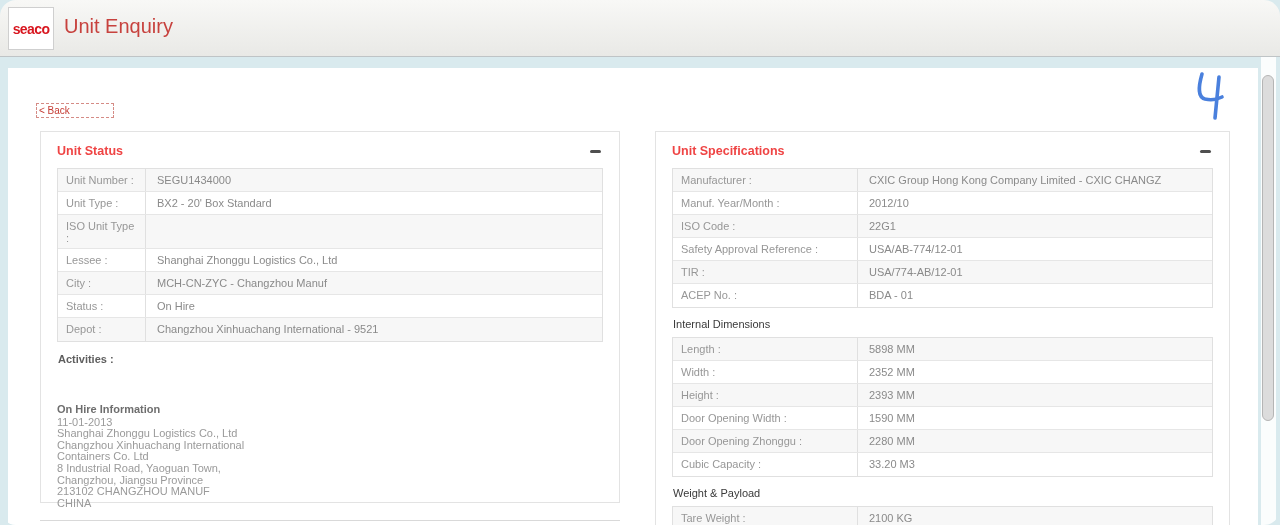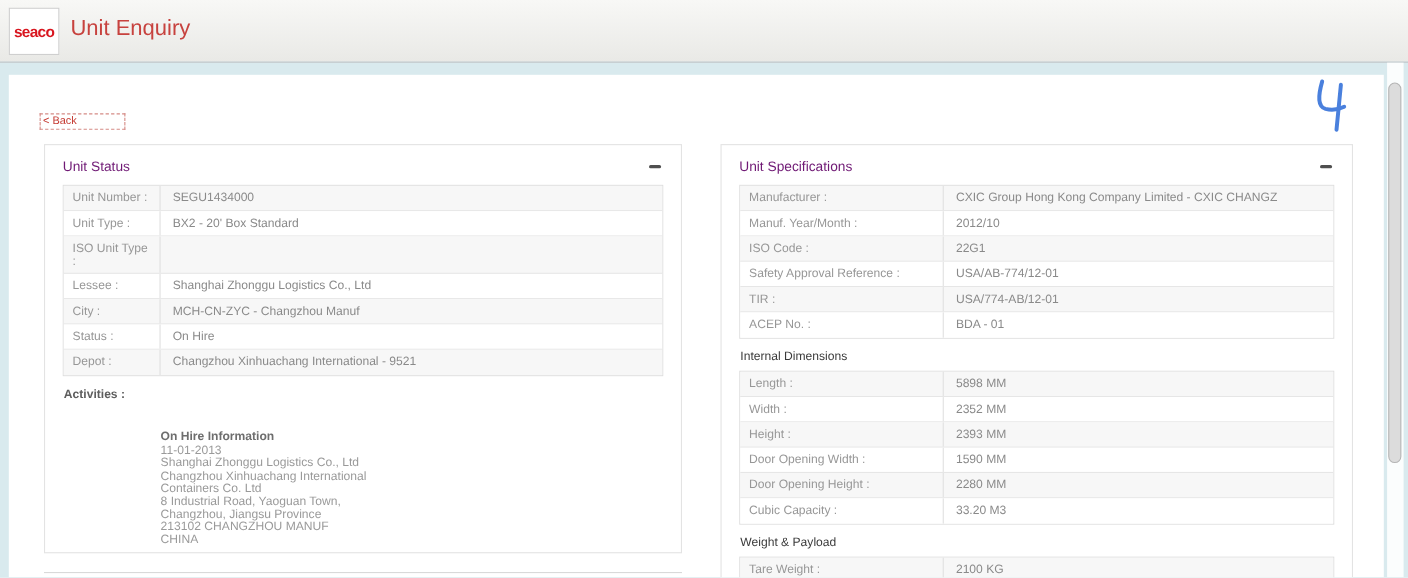--- a/index.html
+++ b/index.html
@@ -5,7 +5,7 @@
   * { margin:0; padding:0; box-sizing:border-box; }
   html,body { background:#d9eaee; }
   body { font-family:"Liberation Sans", sans-serif; }
-  #page { position:relative; width:1280px; height:525px; background:#d9eaee; overflow:hidden; }
+  #page { position:relative; width:1280px; height:525px; background:#d9eaee; overflow:hidden;border-radius:16px; }
 
   
   .header { position:absolute; left:0; top:0; width:1280px; height:57px;

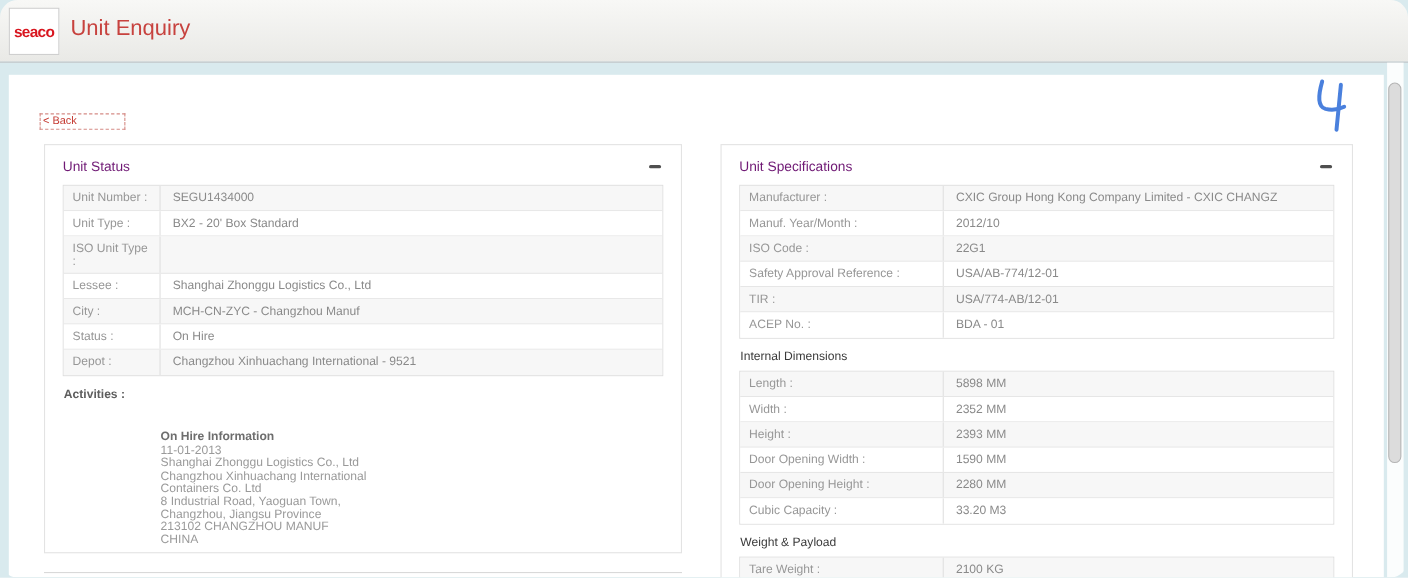--- a/index.html
+++ b/index.html
@@ -35,7 +35,7 @@
   #panel-status { left:40px; top:131px; width:580px; height:372px; }
   #panel-specs  { left:655px; top:131px; width:575px; height:420px; }
   .panel-header { display:flex; justify-content:space-between; align-items:center; height:16px; margin-bottom:9px; }
-  .panel-title { font-size:12.5px; font-weight:normal; color:#701a75; }
+  .panel-title { font-size:12.5px; font-weight:bold; color:#ef4444; }
   .collapse-icon { width:11px; height:3px; background:#4f4f4f; border-radius:2px; margin-right:2px; cursor:pointer; }
 
   

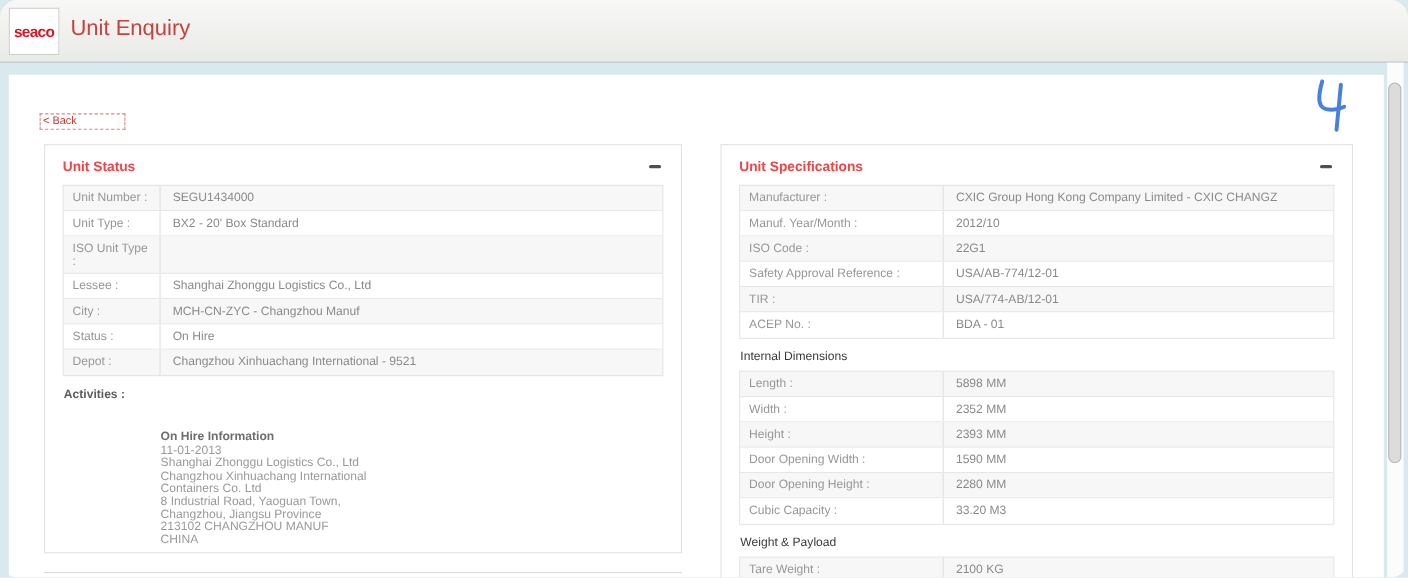--- a/index.html
+++ b/index.html
@@ -48,7 +48,7 @@
   .kv-value { flex:1; padding:5px 8px 4px 11px; color:#8a8a8a; }
 
   
-  .activities { display:flex; margin-top:11px; font-size:11px; }
+  .activities { display:flex; margin-top:11px; font-size:11px;flex-direction:column; }
   .activities-label { flex:none; width:89px; font-weight:bold; color:#5e5e5e; padding-left:1px; }
   .activities-content { color:#9a9a9a; line-height:11.6px; }
   .activities-heading { font-weight:bold; color:#6e6e6e; margin-bottom:1px;margin-top:39px; }

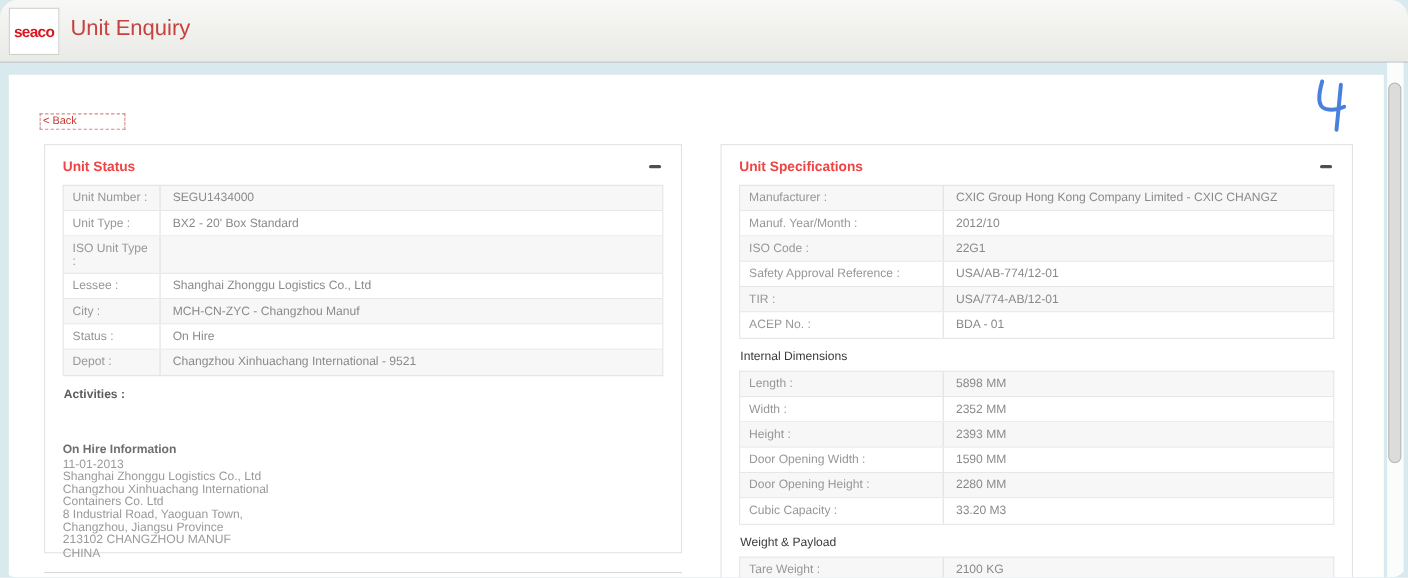--- a/index.html
+++ b/index.html
@@ -213,7 +213,7 @@
         </div>
 
         <div class="kv-row">
-          <div class="kv-label">Door Opening Height :</div>
+          <div class="kv-label">Door Opening Zhonggu :</div>
           <div class="kv-value">2280 MM</div>
         </div>
 

